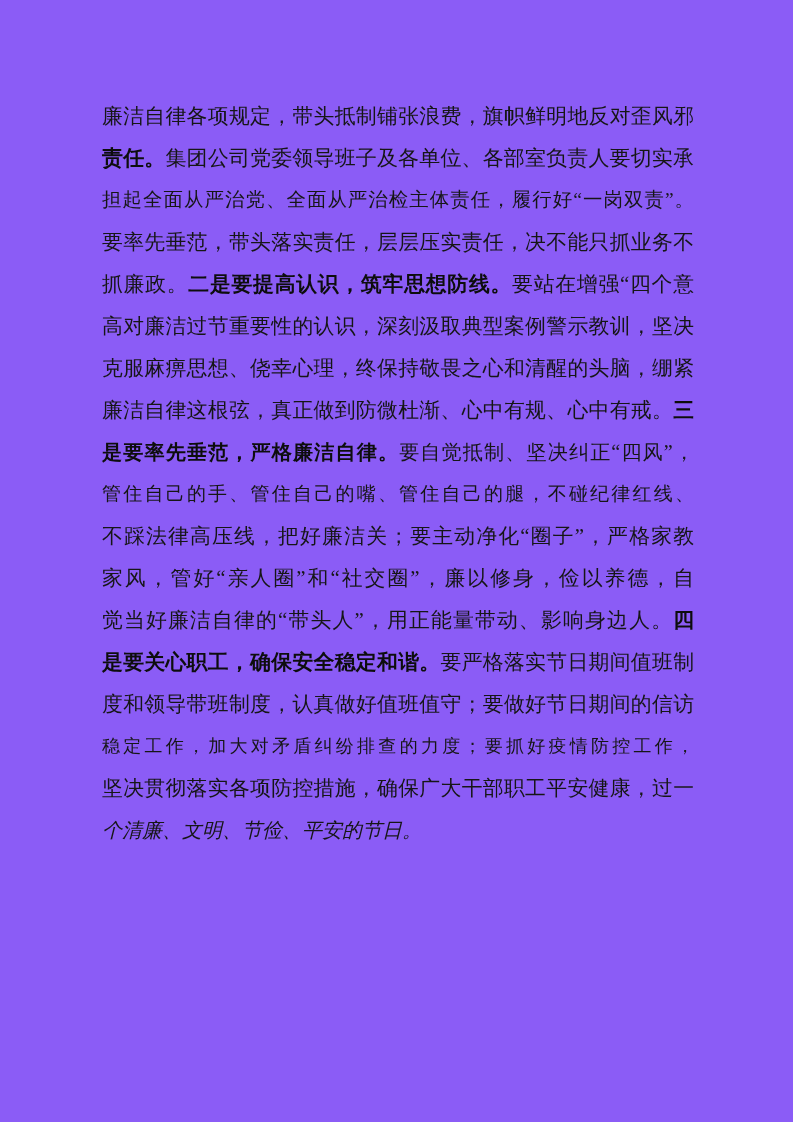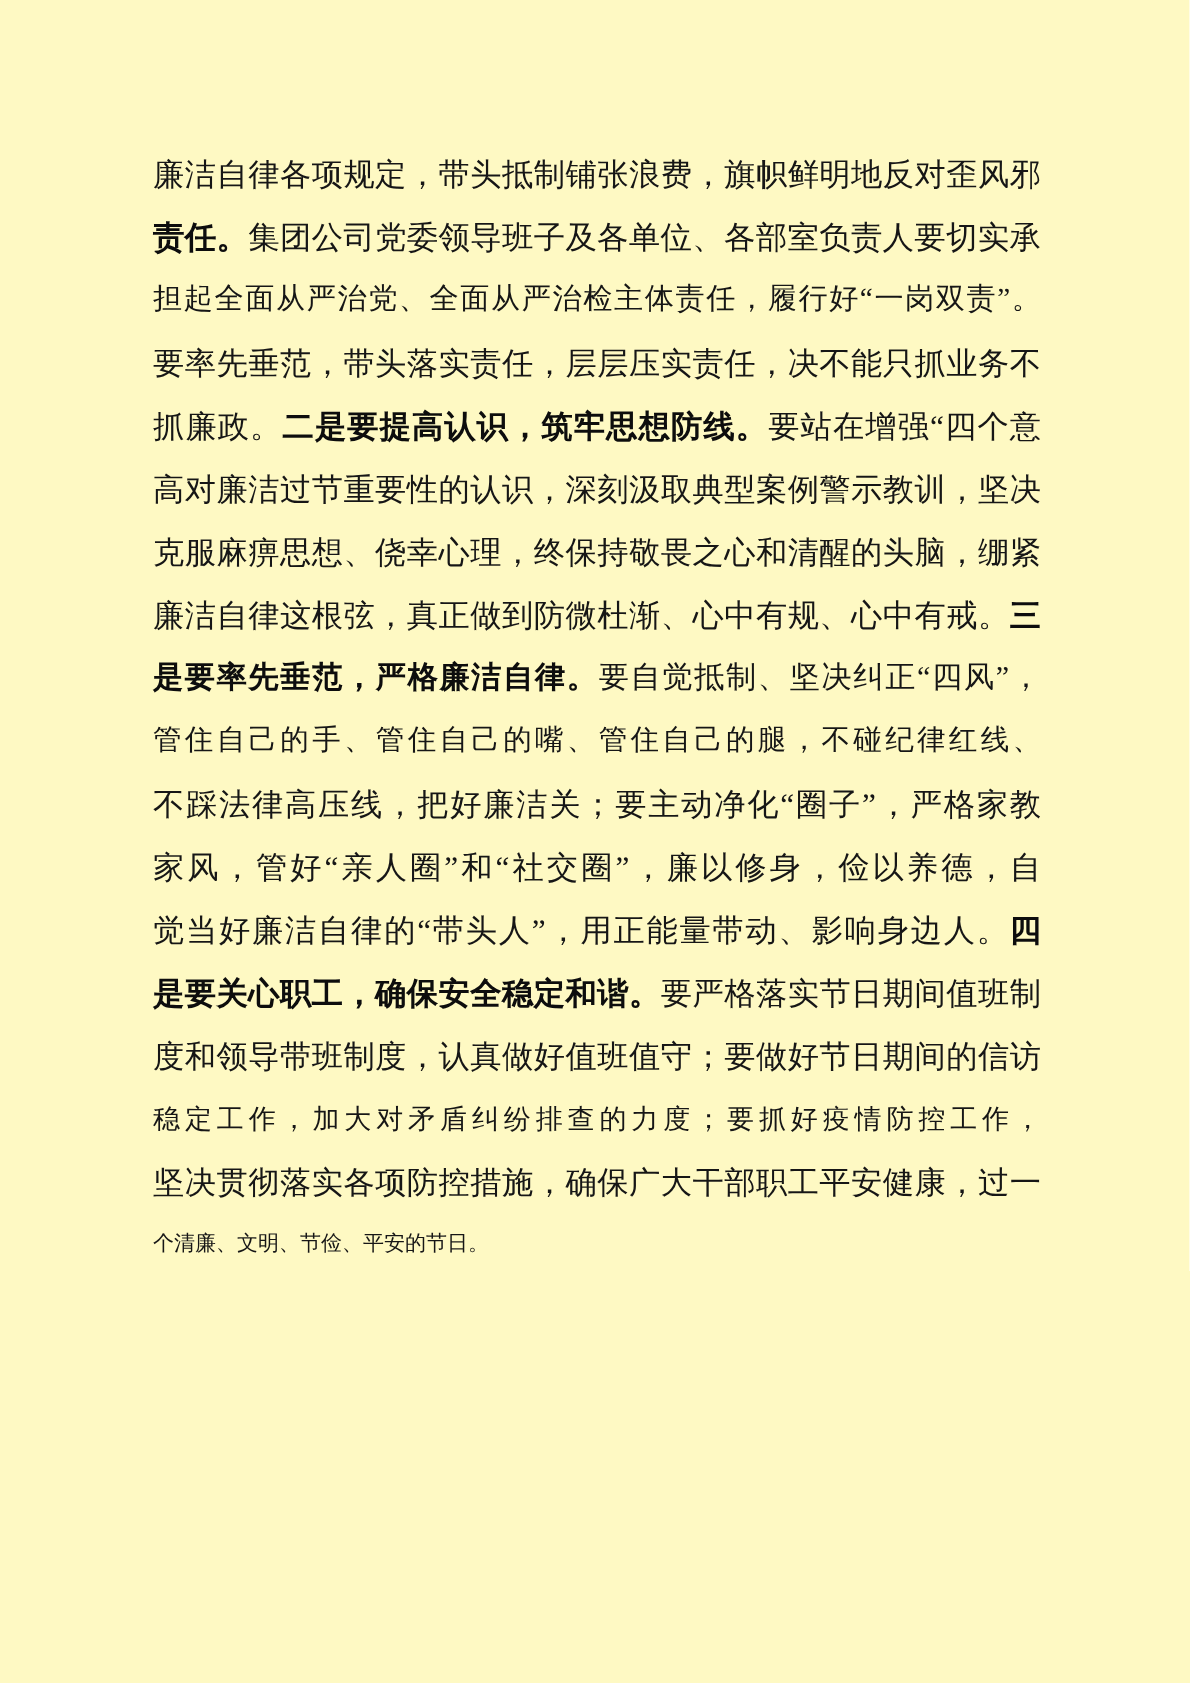--- a/index.html
+++ b/index.html
@@ -11,7 +11,7 @@
     position: relative;
     width: 793px;
     height: 1122px;
-    background: #fef9c3;
+    background: #8b5cf6;
     overflow: hidden;
     font-family: "Liberation Serif", serif;
   }

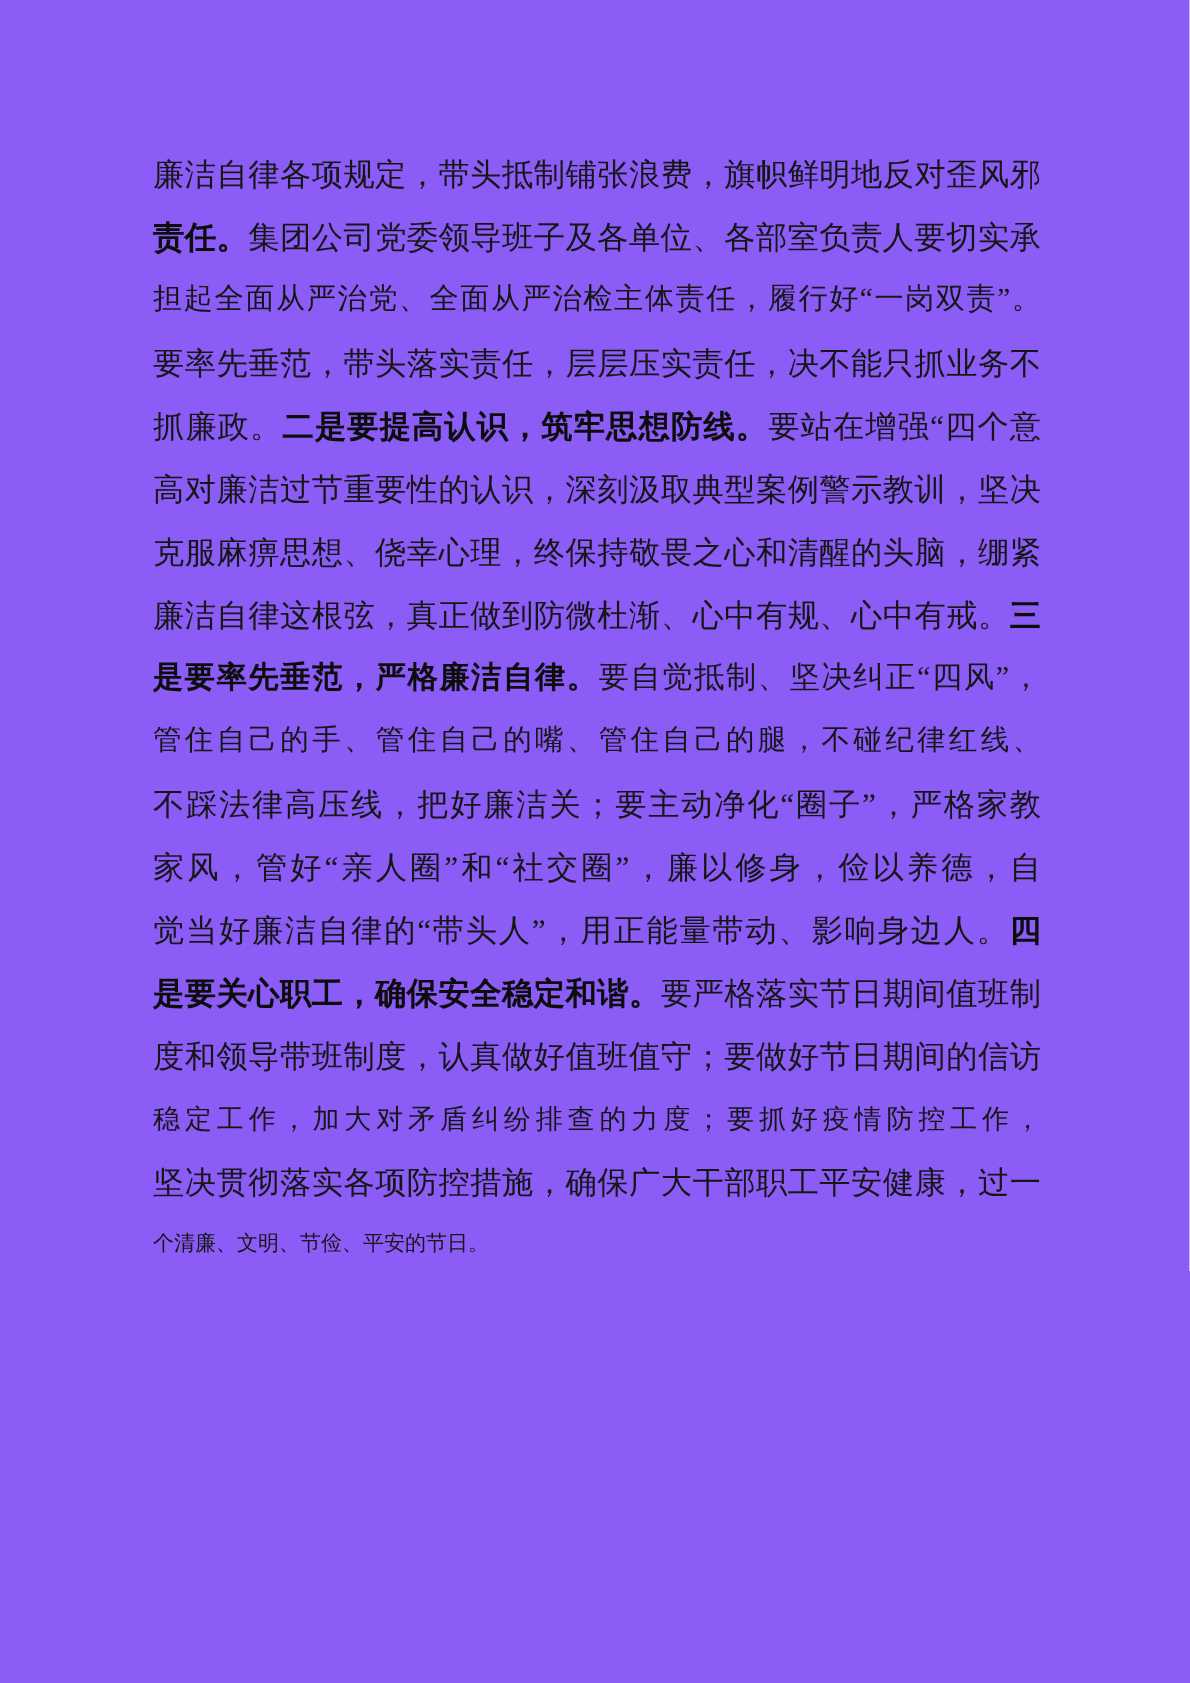--- a/index.html
+++ b/index.html
@@ -63,7 +63,7 @@
       <div class="line" style="font-size: 20.84px;"><span class="run">度和领导带班制度，认真做好值班值守；要做好节日期间的信访</span></div>
       <div class="line" style="font-size: 18px;"><span class="run">稳定工作，加大对矛盾纠纷排查的力度；要抓好疫情防控工作，</span></div>
       <div class="line" style="font-size: 20.84px;"><span class="run">坚决贯彻落实各项防控措施，确保广大干部职工平安健康，过一</span></div>
-      <div class="line last-line" style="font-size: 14px;"><span class="run">个清廉、文明、节俭、平安的节日。</span></div>
+      <div class="line last-line" style="font-size: 20px; font-style: italic;"><span class="run">个清廉、文明、节俭、平安的节日。</span></div>
     </div>
 </div>
 

